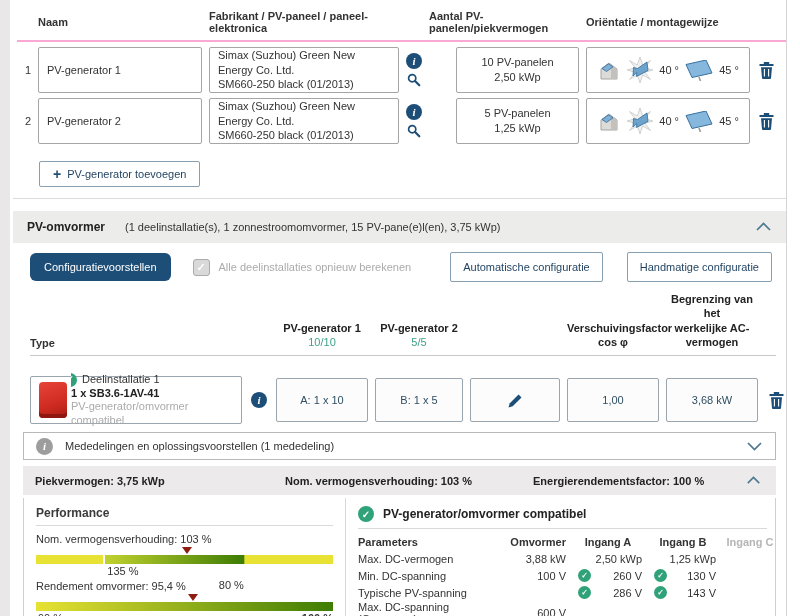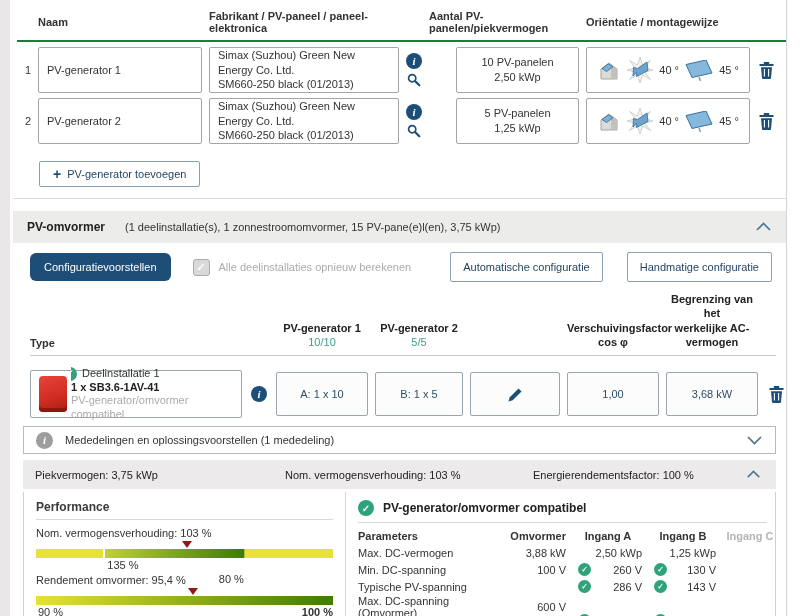--- a/index.html
+++ b/index.html
@@ -12,7 +12,7 @@
   
   .gen-section { padding:6px 0 0 4px; border-bottom:1px solid #dcdcdc; padding-bottom:11px; }
   .gen-grid { display:grid; grid-template-columns:14px 164px 190px 16px 150px 164px 18px; column-gap:7px; align-items:center; }
-  .gen-head { padding:4px 0 6px 0; border-bottom:2px solid #15803d; margin-bottom:5px; }
+  .gen-head { padding:4px 0 6px 0; border-bottom:2px solid #f9a8d4; margin-bottom:5px; }
   .gen-head .h { font-weight:bold; color:#333; }
   .gen-head .c { text-align:left; }
   .gen-row { margin:5px 0; }

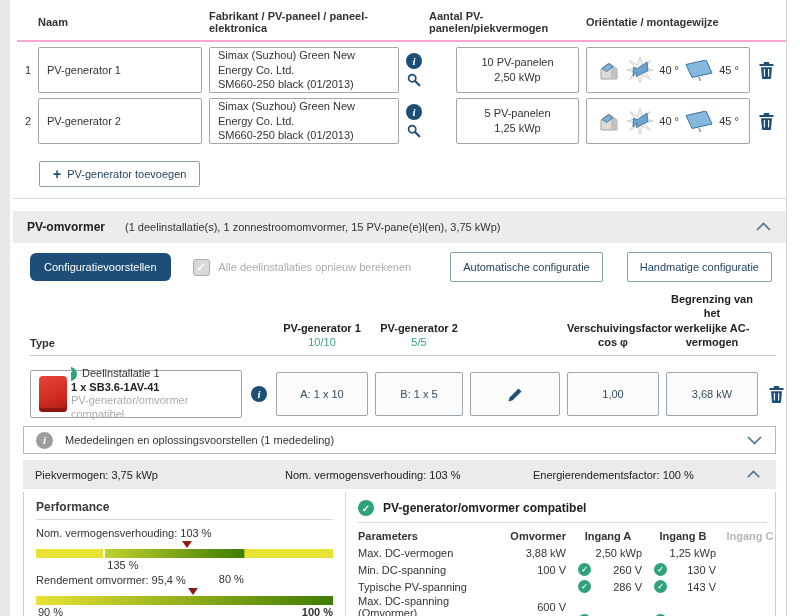--- a/index.html
+++ b/index.html
@@ -60,7 +60,7 @@
   .cfg-head .cname { font-weight:bold; color:#222; }
   .cfg-head .ccount { color:#3fa08b; font-weight:normal; }
   .cfg-head .type { text-align:left; font-weight:bold; align-self:end; }
-  .cfg-row { margin-top:14px; align-items:center; }
+  .cfg-row { margin-top:20px; align-items:center; }
   .sq { border:1px solid #9aa5ad; border-radius:2px; background:#fcfcfc; height:44px; display:flex; align-items:center; justify-content:center; color:#2f4f63; cursor:pointer; }
   .unit-card { border:1px solid #9aa5ad; border-radius:2px; background:#fff; height:48px; display:flex; align-items:center; padding:4px 8px; gap:4px; }
   .inv-img { position:relative; width:28px; height:36px; border-radius:4px; flex:none;

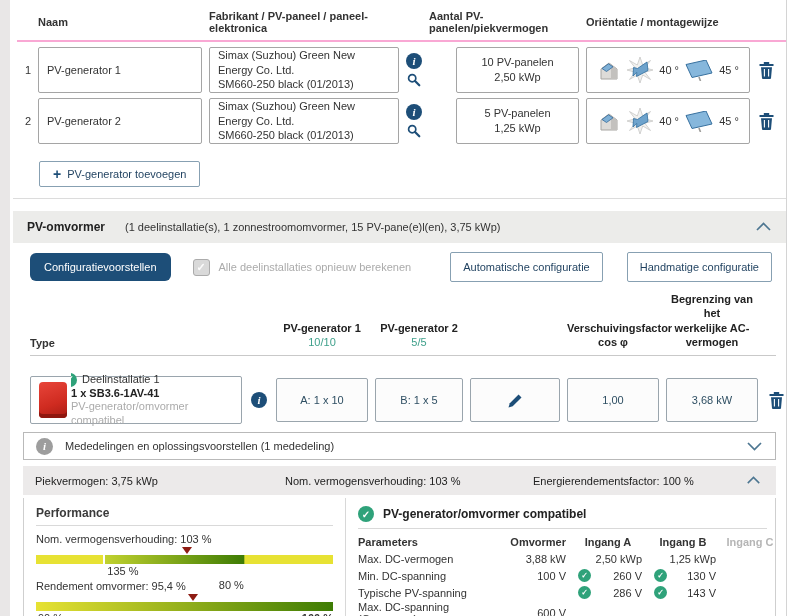--- a/index.html
+++ b/index.html
@@ -78,7 +78,7 @@
   .msg-bar .chev { margin-left:auto; }
 
   .sum-bar { margin:6px 10px 0 10px; background:#eceaea; height:29px; display:grid;
-    grid-template-columns:250px 248px 1fr 18px; align-items:center; padding:0 12px; font-weight:normal; color:#222; }
+    grid-template-columns:250px 248px 1fr 18px; align-items:center; padding:0 12px; font-weight:bold; color:#222; }
 
   
   .detail { margin:3px 10px 0 10px; border:1px solid #cfcfcf; border-top:none; display:flex; height:196px; overflow:hidden; }

